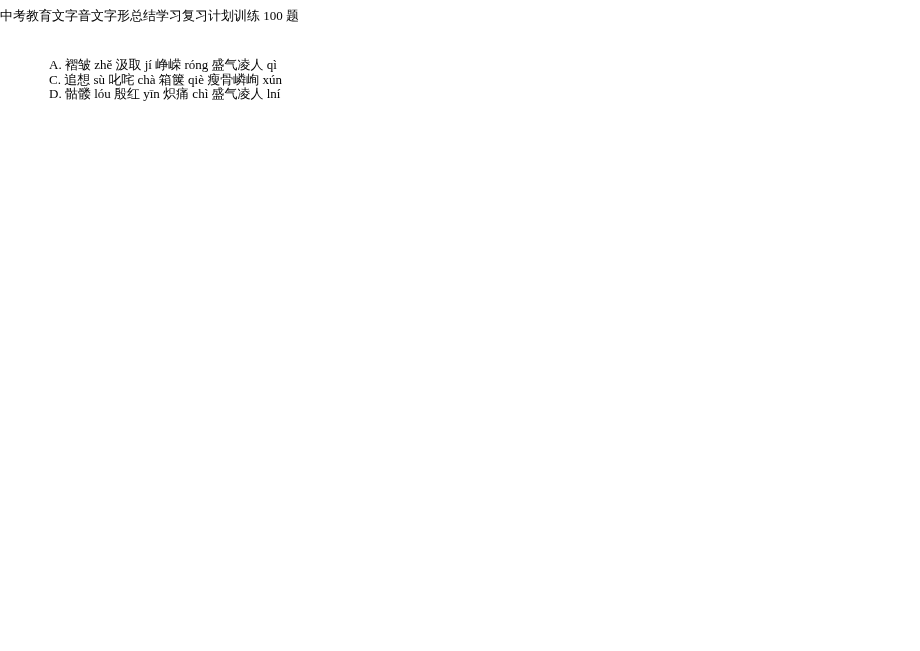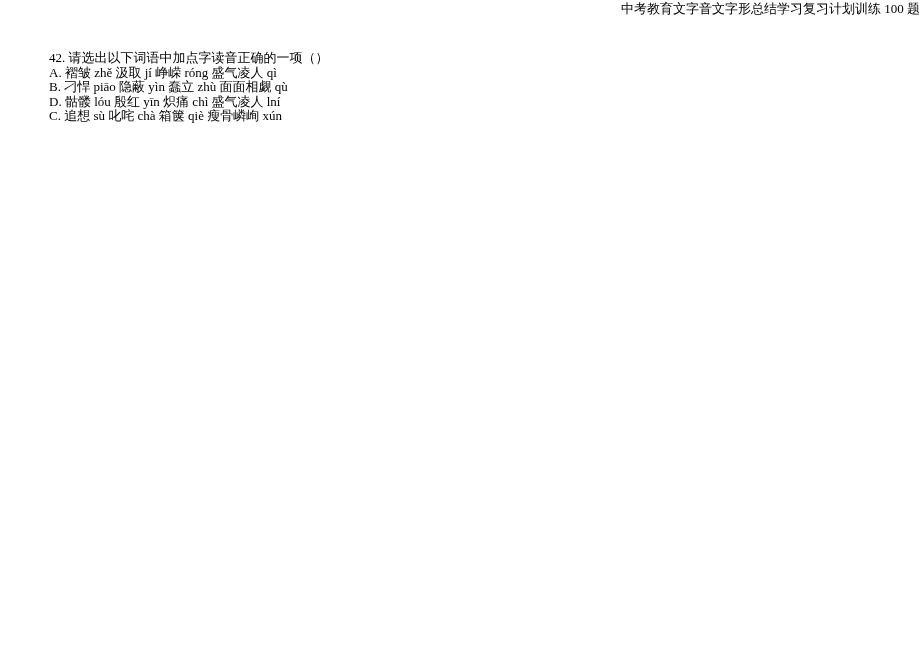--- a/index.html
+++ b/index.html
@@ -17,8 +17,8 @@
       position: relative;
     }
     .page-title {
-      text-align: right;
-      padding-top: 0;
+      text-align: left;
+      padding-top: 7px;
       font-size: 13px;
       font-weight: normal;
     }

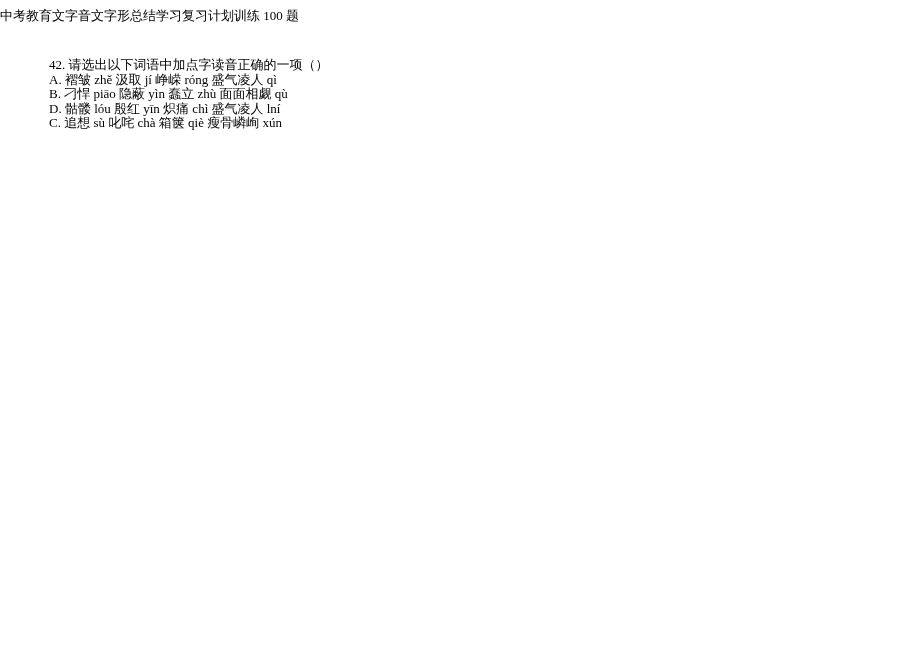--- a/index.html
+++ b/index.html
@@ -40,7 +40,6 @@
 <div class="page-title">中考教育文字音文字形总结学习复习计划训练 100 题</div>
 
 <div class="content">
-  <div class="question-line">42. 请选出以下词语中加点字读音正确的一项（）</div>
   <div class="option-line">A. 褶皱 zhě 汲取 jí 峥嵘 róng 盛气凌人 qì</div>
   <div class="option-line">B. 刁悍 piāo 隐蔽 yìn 蠢立 zhù 面面相觑 qù</div>
   <div class="option-line">D. 骷髅 lóu 殷红 yīn 炽痛 chì 盛气凌人 lní</div>

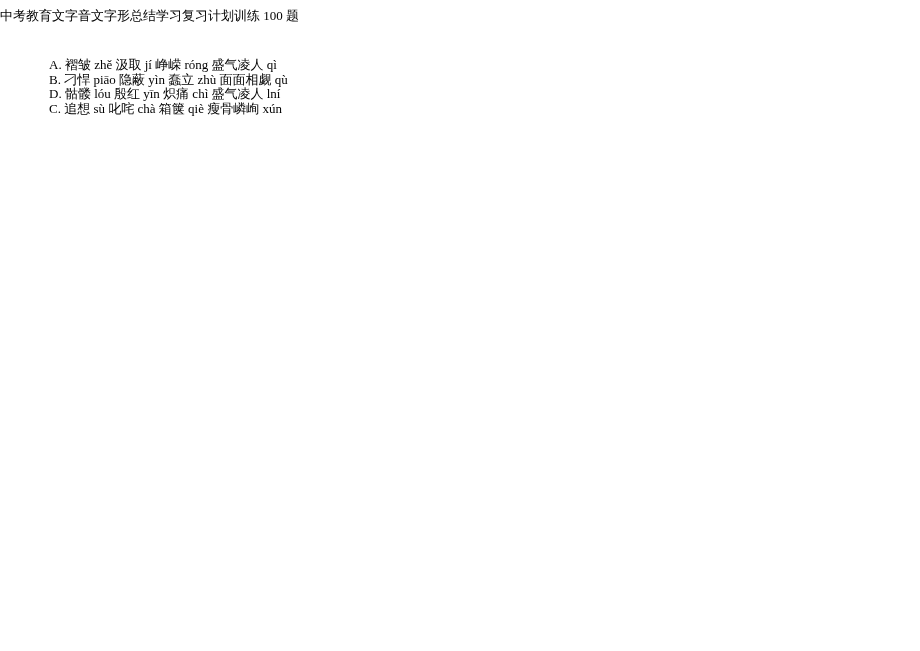--- a/index.html
+++ b/index.html
@@ -41,7 +41,6 @@
 
 <div class="content">
   <div class="option-line">A. 褶皱 zhě 汲取 jí 峥嵘 róng 盛气凌人 qì</div>
-  <div class="option-line">B. 刁悍 piāo 隐蔽 yìn 蠢立 zhù 面面相觑 qù</div>
   <div class="option-line">D. 骷髅 lóu 殷红 yīn 炽痛 chì 盛气凌人 lní</div>
   <div class="option-line">C. 追想 sù 叱咤 chà 箱箧 qiè 瘦骨嶙峋 xún</div>
 </div>

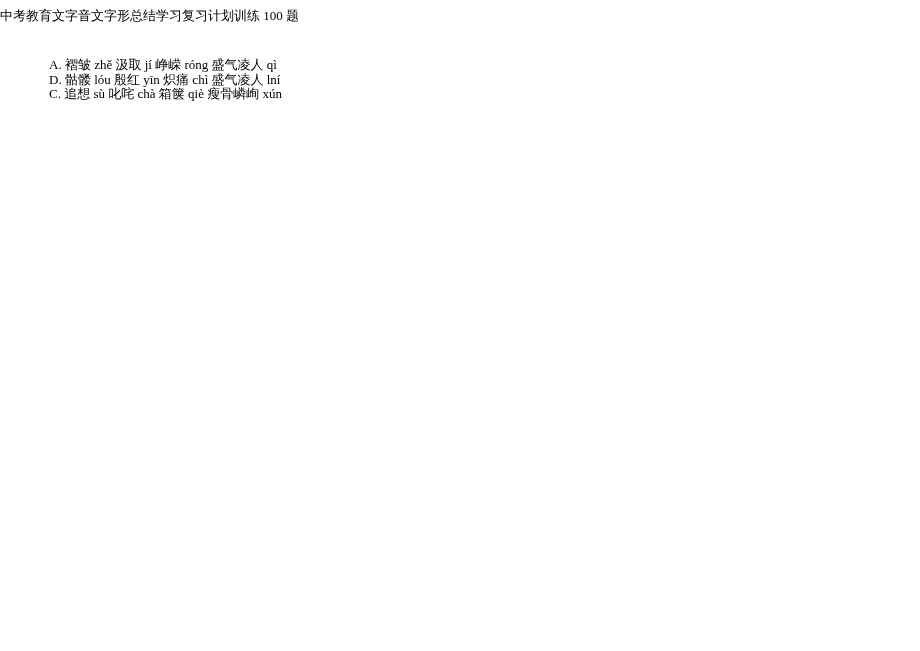--- a/index.html
+++ b/index.html
@@ -41,8 +41,8 @@
 
 <div class="content">
   <div class="option-line">A. 褶皱 zhě 汲取 jí 峥嵘 róng 盛气凌人 qì</div>
+  <div class="option-line">C. 追想 sù 叱咤 chà 箱箧 qiè 瘦骨嶙峋 xún</div>
   <div class="option-line">D. 骷髅 lóu 殷红 yīn 炽痛 chì 盛气凌人 lní</div>
-  <div class="option-line">C. 追想 sù 叱咤 chà 箱箧 qiè 瘦骨嶙峋 xún</div>
 </div>
 
 </body></html>

